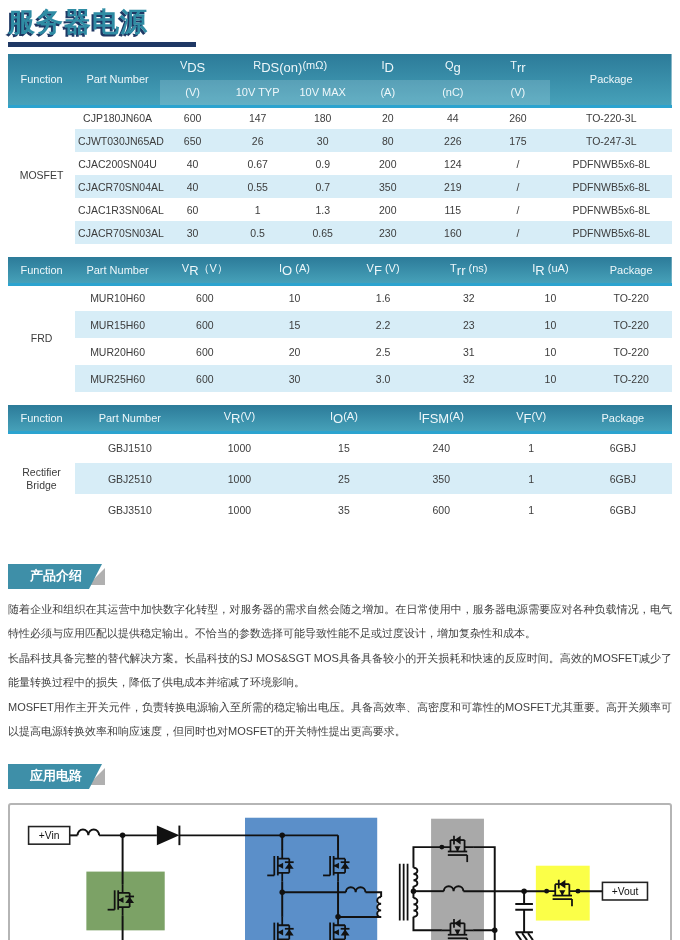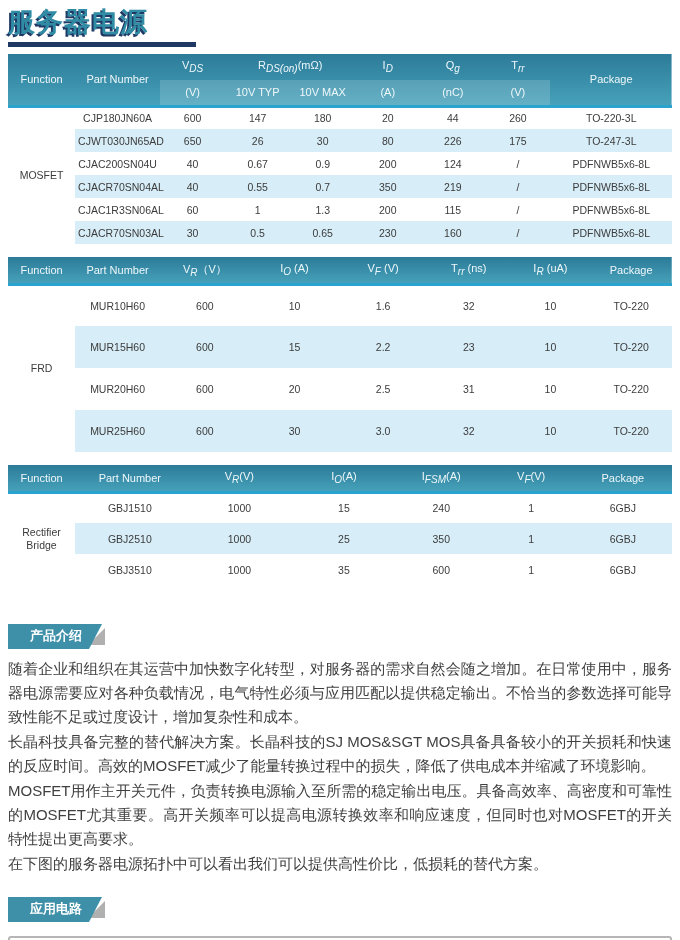--- a/index.html
+++ b/index.html
@@ -34,7 +34,7 @@
   table.spec.two-head thead tr { height:26px; }
   table.spec thead tr.units th { background:rgba(255,255,255,.16); }
   table.spec th.hb { border-bottom:3px solid #2ba3cf; }
-  table.spec th sub { font-size:10px;font-style:italic; }
+  table.spec th sub { font-size:13px; }
   table.spec td { text-align:center; padding:1px 3px; color:#3c3c3c; }
   table.spec tbody tr td { height:23px; }
   table.spec.rows27 tbody tr td { height:42px; }

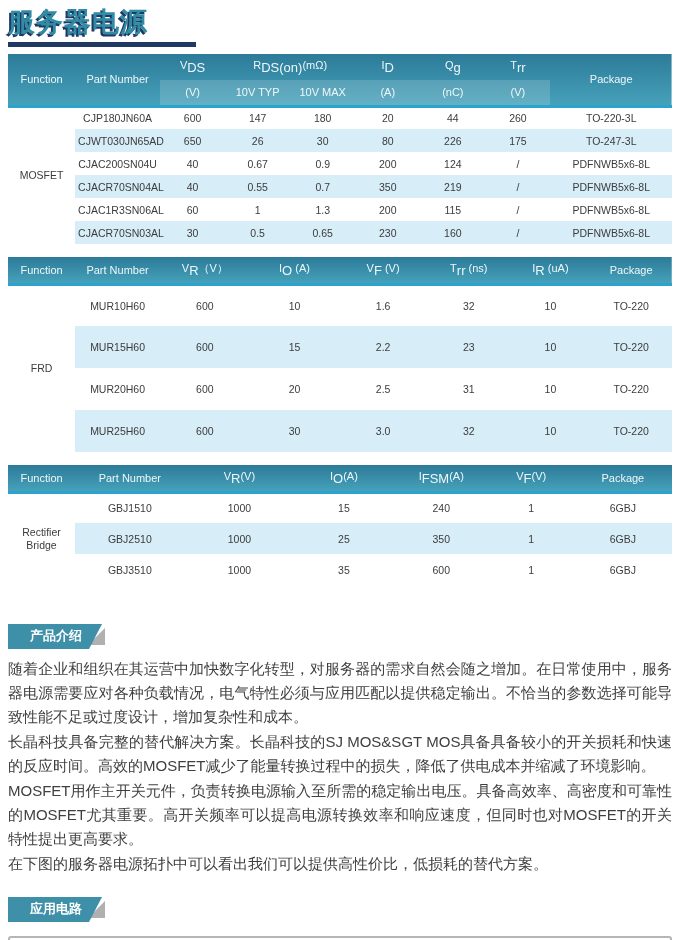--- a/index.html
+++ b/index.html
@@ -37,7 +37,7 @@
   table.spec th sub { font-size:13px; }
   table.spec td { text-align:center; padding:1px 3px; color:#3c3c3c; }
   table.spec tbody tr td { height:23px; }
-  table.spec.rows27 tbody tr td { height:42px; }
+  table.spec.rows27 tbody tr td { height:27px; }
   table.spec.rows25 tbody tr td { height:31px; }
   table.spec tbody tr:nth-child(even) td { background:#d7edf7; }
   table.spec td.fn { background:#fff !important; line-height:1.3;margin-top:24px; }

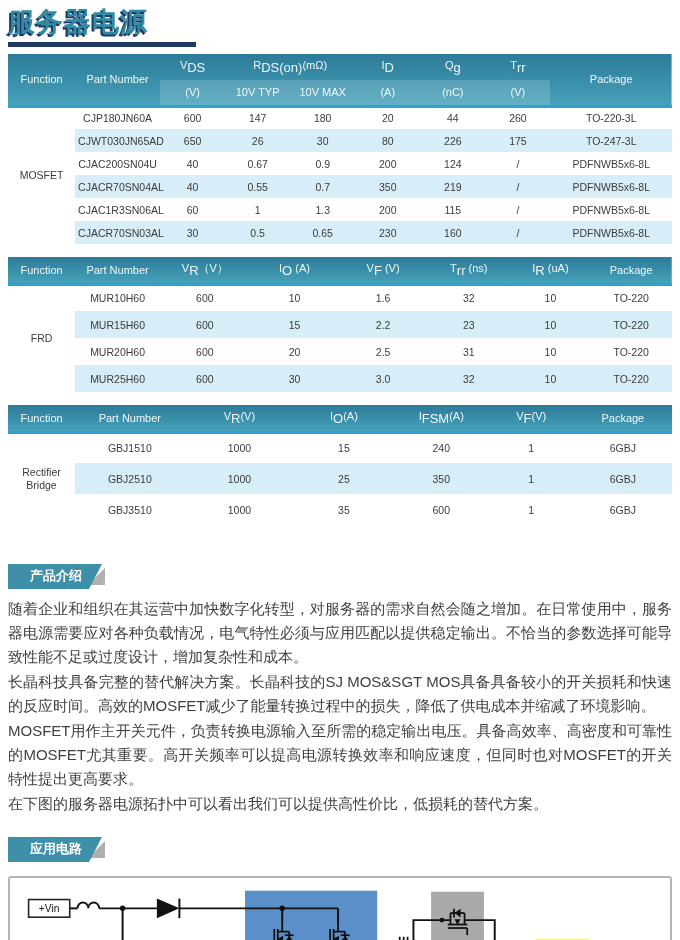--- a/index.html
+++ b/index.html
@@ -60,7 +60,7 @@
   
   #paragraphs { margin:8px 8px 0 8px; }
   #paragraphs p {
-    margin:0 0 1px 0; font-size:15px; line-height:24px; color:#3f3f3f;
+    margin:0 0 1px 0; font-size:11px; line-height:24px; color:#3f3f3f;
     text-align:justify;
   }
 

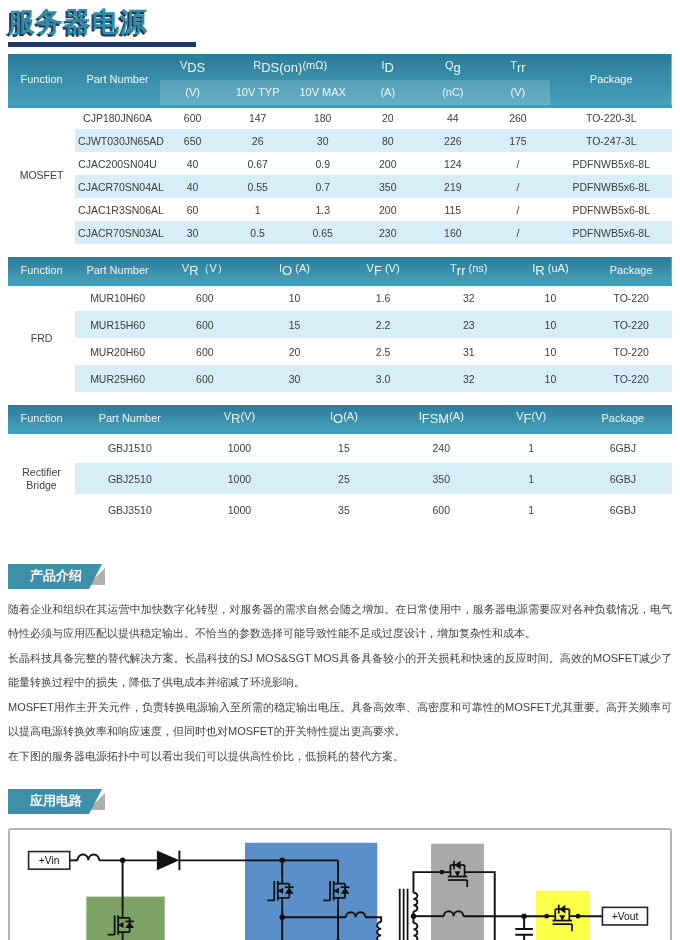--- a/index.html
+++ b/index.html
@@ -301,7 +301,6 @@
     <p>随着企业和组织在其运营中加快数字化转型，对服务器的需求自然会随之增加。在日常使用中，服务器电源需要应对各种负载情况，电气特性必须与应用匹配以提供稳定输出。不恰当的参数选择可能导致性能不足或过度设计，增加复杂性和成本。</p>
     <p> 长晶科技具备完整的替代解决方案。长晶科技的SJ MOS&amp;SGT MOS具备具备较小的开关损耗和快速的反应时间。高效的MOSFET减少了能量转换过程中的损失，降低了供电成本并缩减了环境影响。</p>
     <p> MOSFET用作主开关元件，负责转换电源输入至所需的稳定输出电压。具备高效率、高密度和可靠性的MOSFET尤其重要。高开关频率可以提高电源转换效率和响应速度，但同时也对MOSFET的开关特性提出更高要求。</p>
-    <p>在下图的服务器电源拓扑中可以看出我们可以提供高性价比，低损耗的替代方案。</p>
   </div>
 
 <div class="badge-wrap badge-circuit">

